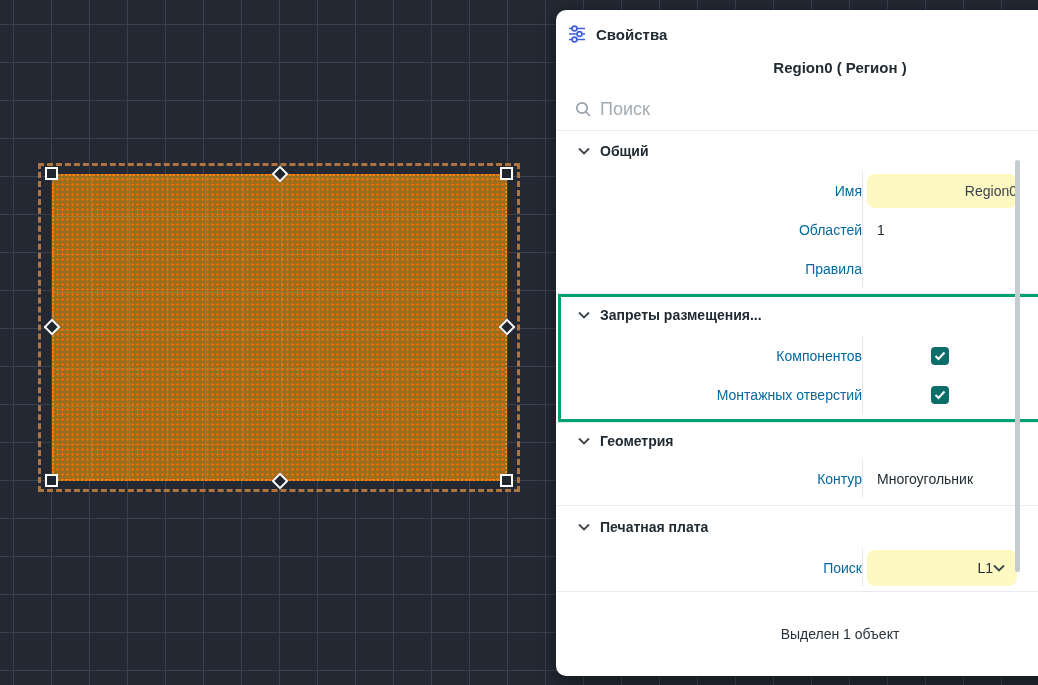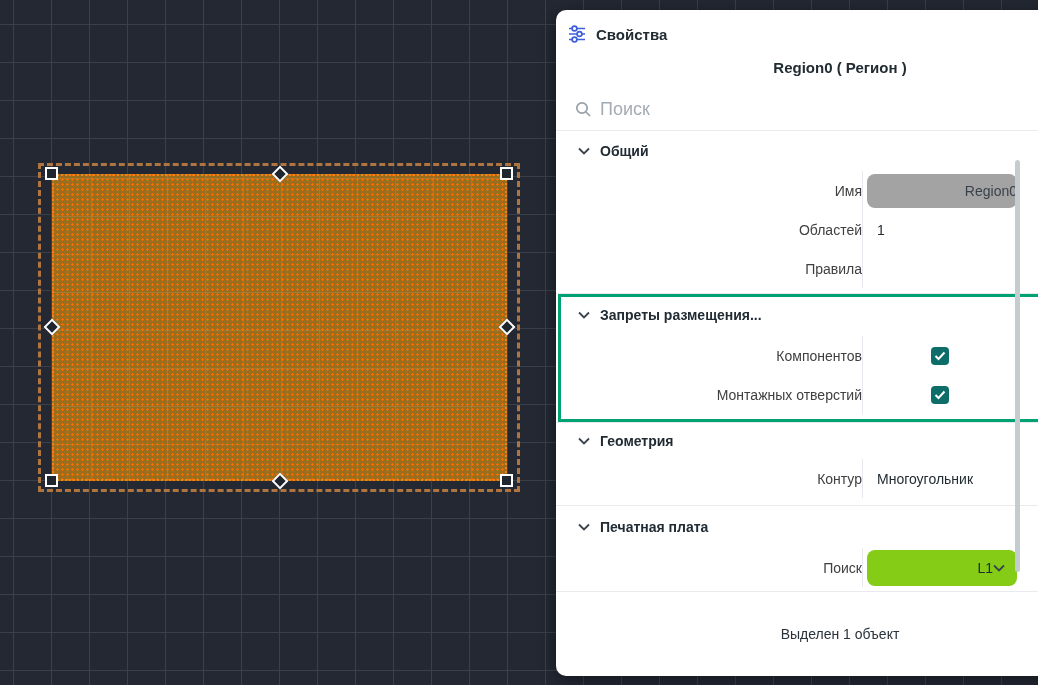--- a/index.html
+++ b/index.html
@@ -75,7 +75,7 @@
   .sec-h42 { height:42px; }
   .sec-h36 { height:36px; }
   .row { display:flex; height:39px; align-items:center; }
-  .row .label { flex:0 0 306px; padding-left:44px; color:#404040; }
+  .row .label { flex:0 0 306px; padding-left:44px; color:#0369a1; }
   .row .val { flex:1; align-self:stretch; display:flex; align-items:center;
     border-left:1px solid #e9e8f0; position:relative; }
   .val .plain { padding-left:14px; color:#222c33; }

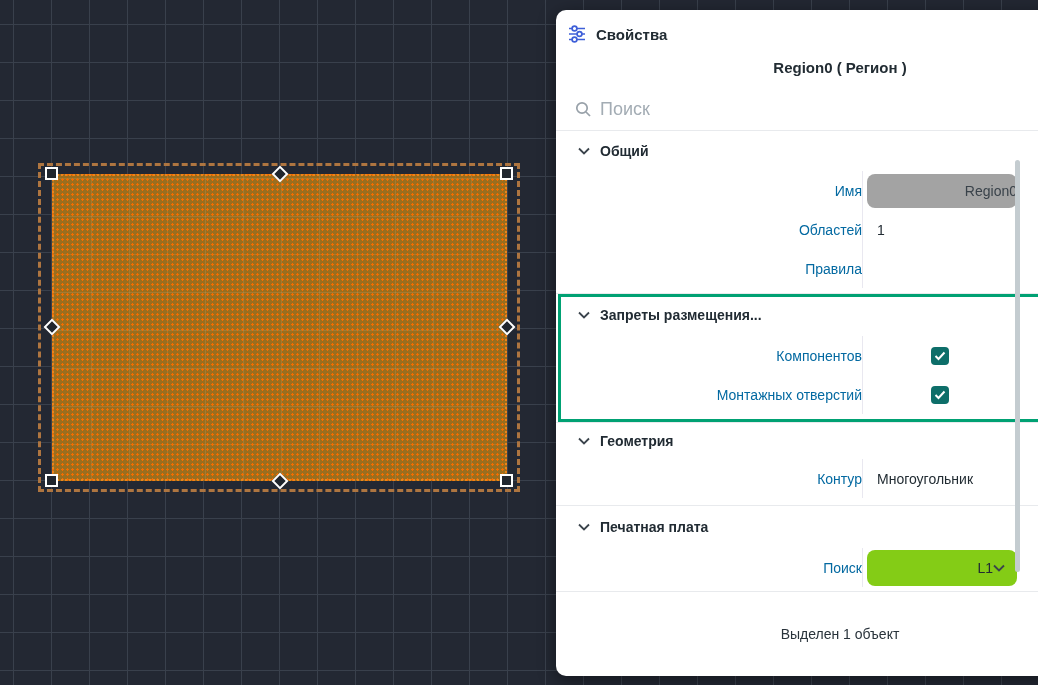--- a/index.html
+++ b/index.html
@@ -80,7 +80,7 @@
     border-left:1px solid #e9e8f0; position:relative; }
   .val .plain { padding-left:14px; color:#222c33; }
   .input-box {
-    margin-left:4px; width:150px; height:34px; background:#a3a3a3;
+    margin-left:4px; width:150px; height:34px; background:#fef9c3;
     border-radius:8px; line-height:34px; padding-left:5px; color:#39424a;
     cursor:text;
   }

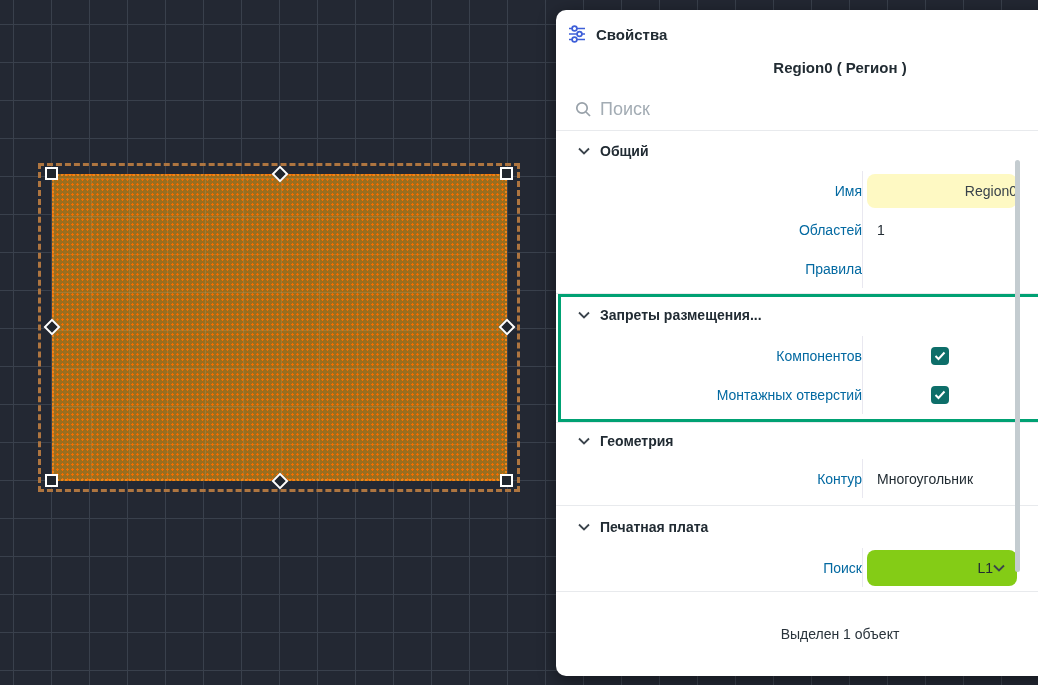--- a/index.html
+++ b/index.html
@@ -94,7 +94,7 @@
     cursor:pointer;
   }
   .dropdown {
-    margin-left:4px; width:150px; height:36px; background:#84cc16;
+    margin-left:4px; width:150px; height:36px; background:#fef9c3;
     border-radius:8px; display:flex; align-items:center; padding:0 12px;
     cursor:pointer; color:#222c33;
   }

